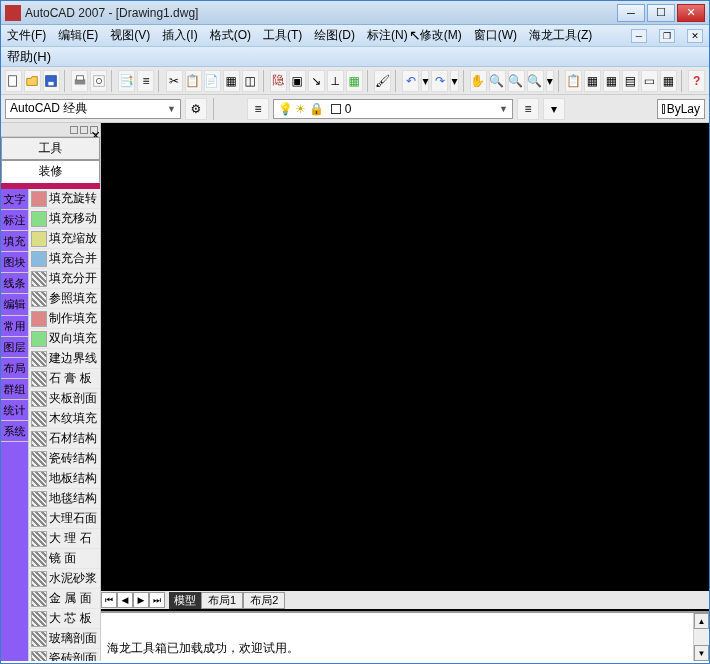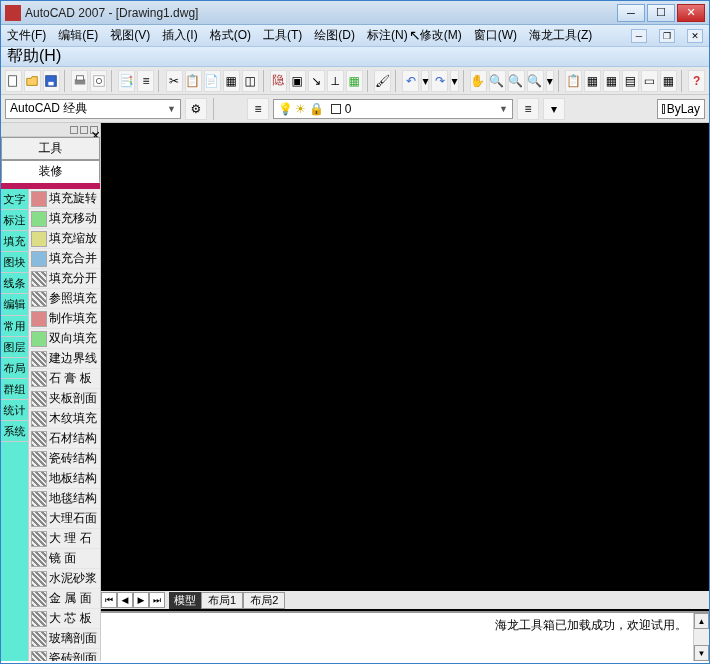--- a/index.html
+++ b/index.html
@@ -13,7 +13,7 @@
 .menubar { height: 22px; background: linear-gradient(#e1eefb,#c9ddf2); display:flex; align-items:center; padding: 0 6px; font-size:12px; gap:12px; border-bottom:1px solid #aac7e6; position:relative; }
 .menubar .spacer { flex: 1; }
 .menubar .mini { width:16px; height:14px; background:#e8f0fa; border:1px solid #9cbde0; display:flex;align-items:center;justify-content:center;font-size:9px; }
-.menubar2 { height: 20px; background: linear-gradient(#e1eefb,#c9ddf2); display:flex; align-items:center; padding: 0 6px; font-size:16px; border-bottom:1px solid #aac7e6; }
+.menubar2 { height: 20px; background: linear-gradient(#e1eefb,#c9ddf2); display:flex; align-items:center; padding: 0 6px; font-size:13px; border-bottom:1px solid #aac7e6; }
 .cursor { position:absolute; left:408px; top:2px; font-size:14px; color:#000; pointer-events:none; }
 .toolbar1 { height: 28px; background:#e8e8e8; border-bottom:1px solid #ccc; display:flex; align-items:center; padding: 0 4px; gap:2px; }
 .tbtn { width:22px; height:22px; background:#f5f5f5; border:1px solid #ddd; display:flex; align-items:center; justify-content:center; font-size:12px; }

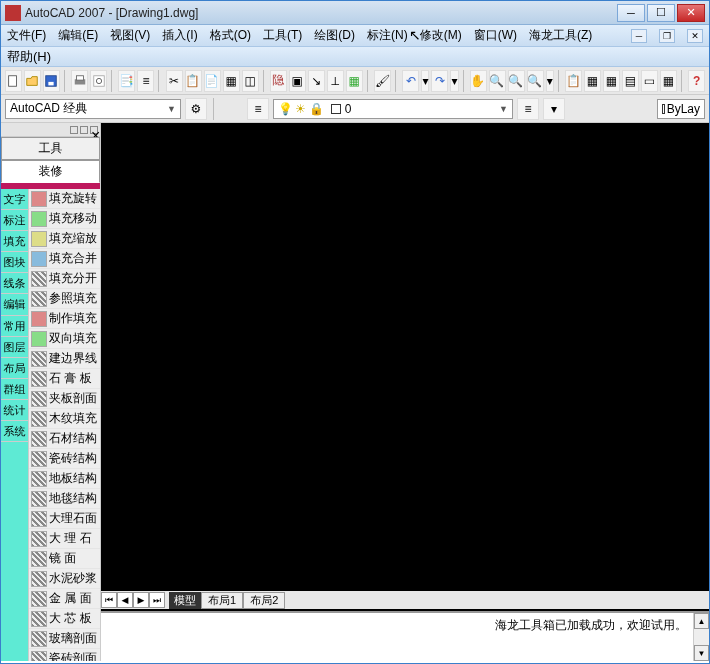--- a/index.html
+++ b/index.html
@@ -30,7 +30,7 @@
 .lefttab { flex:1; font-size:12px; padding:2px 0; text-align:center; border:1px solid #999; background:#f0f0f0; }
 .lefttab.active { background:#fff; border-bottom:1px solid #fff; }
 .leftbody { flex:1; display:flex; overflow:hidden; }
-.catcol { width:28px; background:#5eead4; display:flex; flex-direction:column; border-right:1px solid #ccc; }
+.catcol { width:28px; background:#8b5cf6; display:flex; flex-direction:column; border-right:1px solid #ccc; }
 .catitem { font-size:11px; writing-mode: horizontal-tb; text-align:center; padding:4px 2px; border-bottom:1px solid #ccc; line-height:1.1; }
 .itemcol { flex:1; overflow-y:auto; overflow-x:hidden; }
 .paletteitem { display:flex; align-items:center; padding:1px 2px; font-size:12px; border-bottom:1px solid #e5e5e5; }

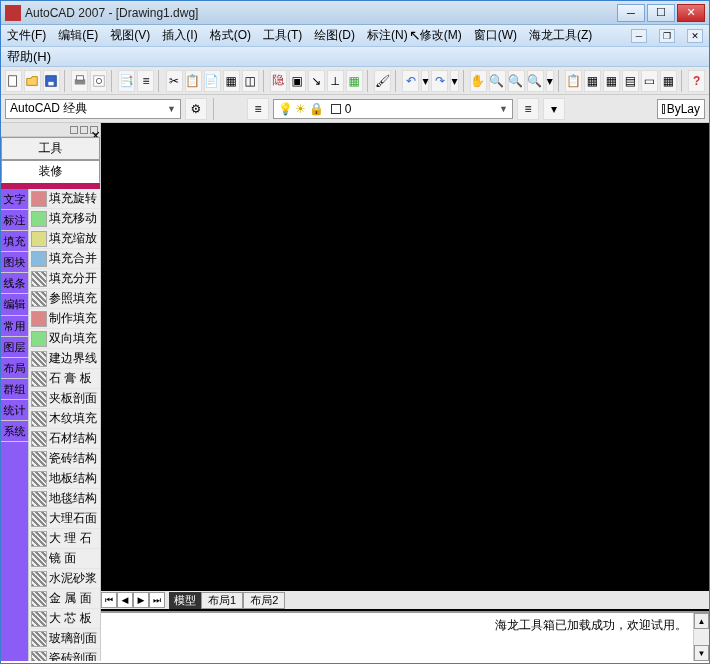--- a/index.html
+++ b/index.html
@@ -46,7 +46,7 @@
 .modeltab { background:#333; color:#fff; padding:1px 5px; margin-left:4px; }
 .layouttab { background:#eee; border:1px solid #999; padding:0 6px; }
 .cmdarea { height:50px; background:#fff; border-top:2px solid #999; display:flex; margin-top:2px; }
-.cmdtext { flex:1; padding:4px 6px; font-size:12px; font-family:"SimSun",monospace; display:flex; flex-direction:row; justify-content:flex-end; }
+.cmdtext { flex:1; padding:4px 6px; font-size:12px; font-family:"SimSun",monospace; display:flex; flex-direction:column; justify-content:flex-end; }
 .cmdline { border-top:1px solid #ccc; padding-top:2px; }
 .scroll { width:16px; background:#eee; border-left:1px solid #ccc; display:flex; flex-direction:column; }
 .scrollbtn { height:16px; border:1px solid #999; background:#f0f0f0; display:flex; align-items:center; justify-content:center; font-size:8px; }

